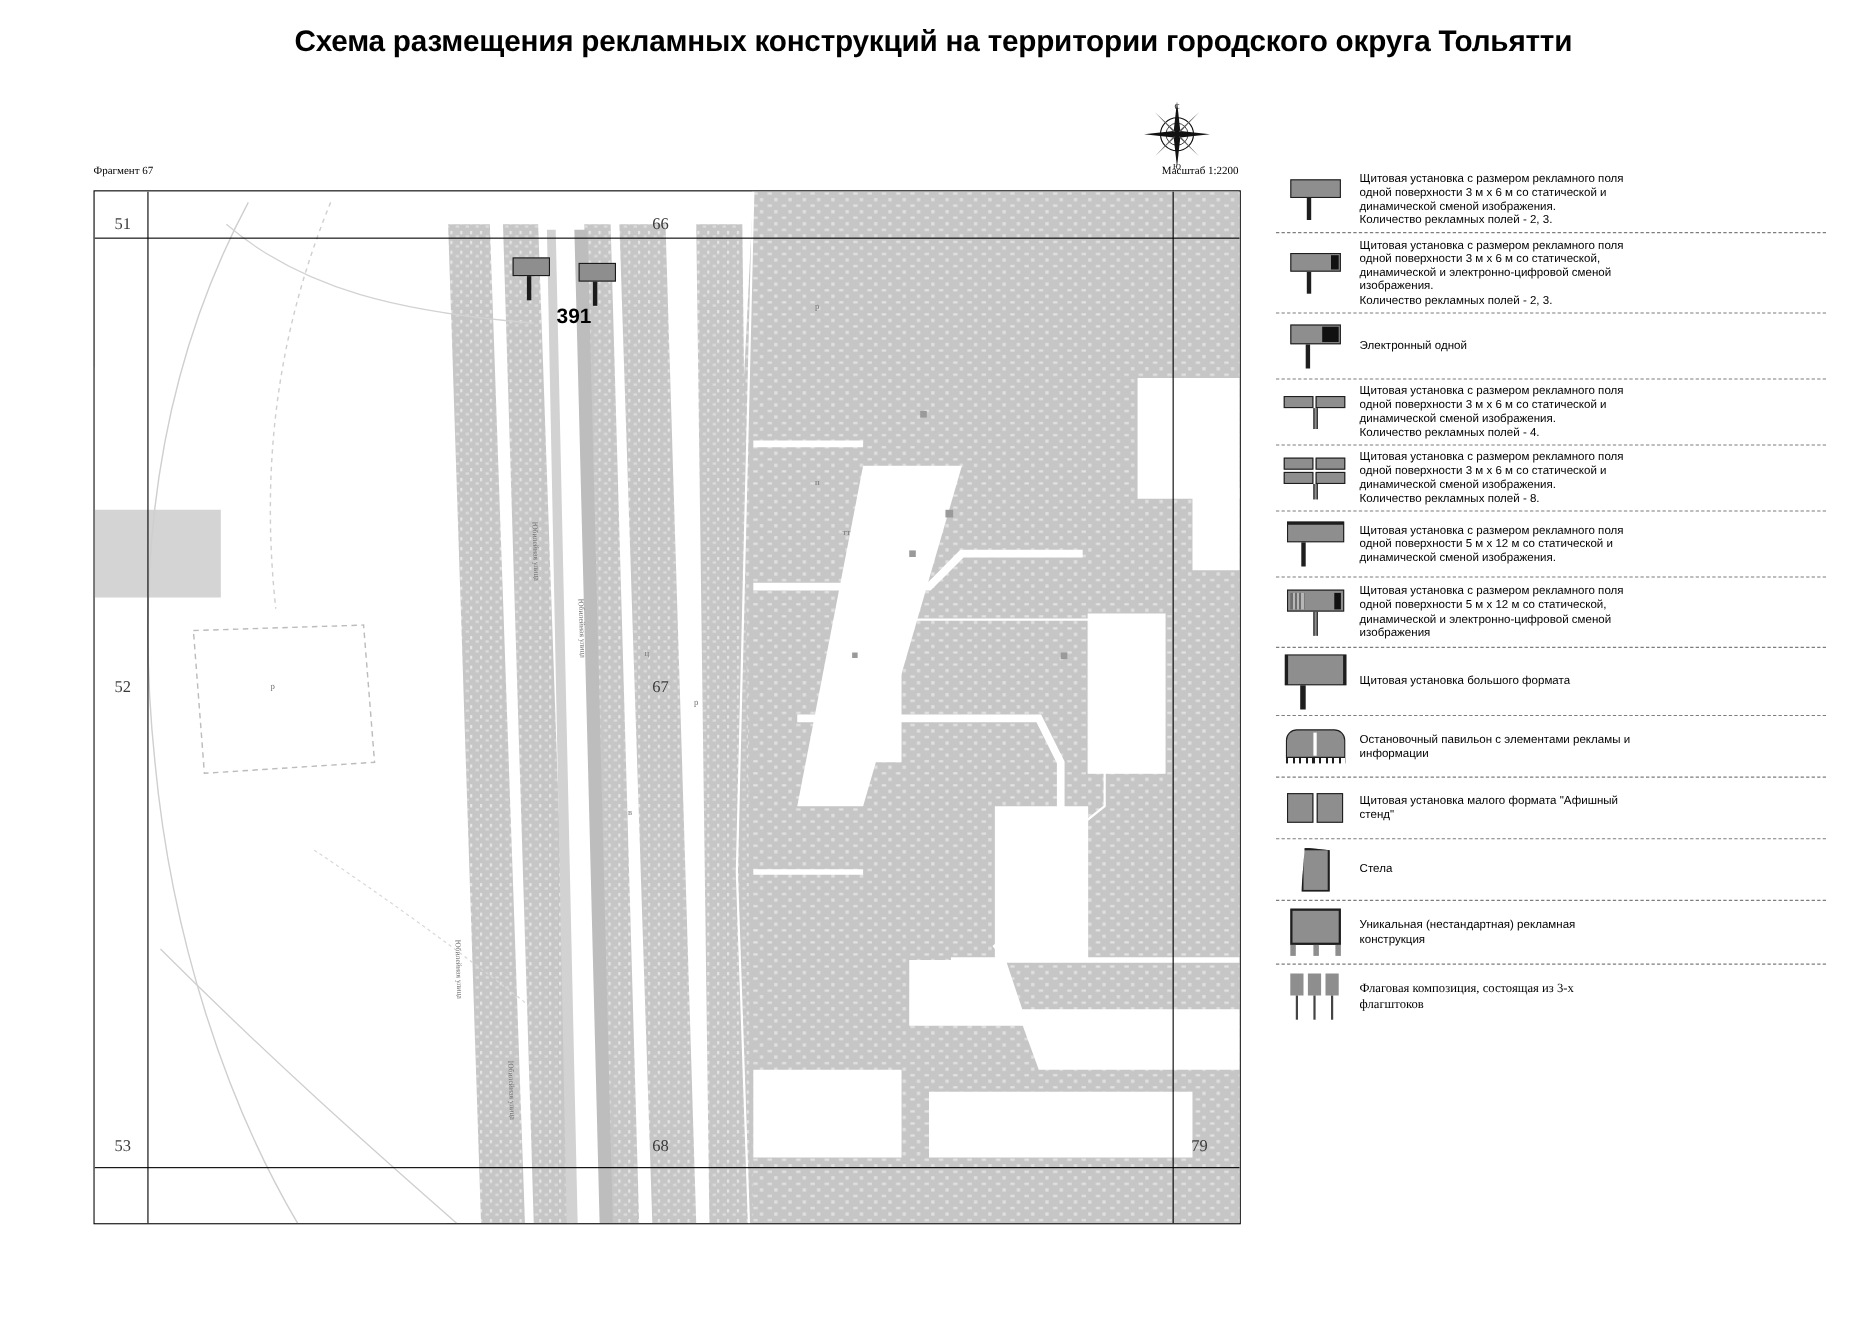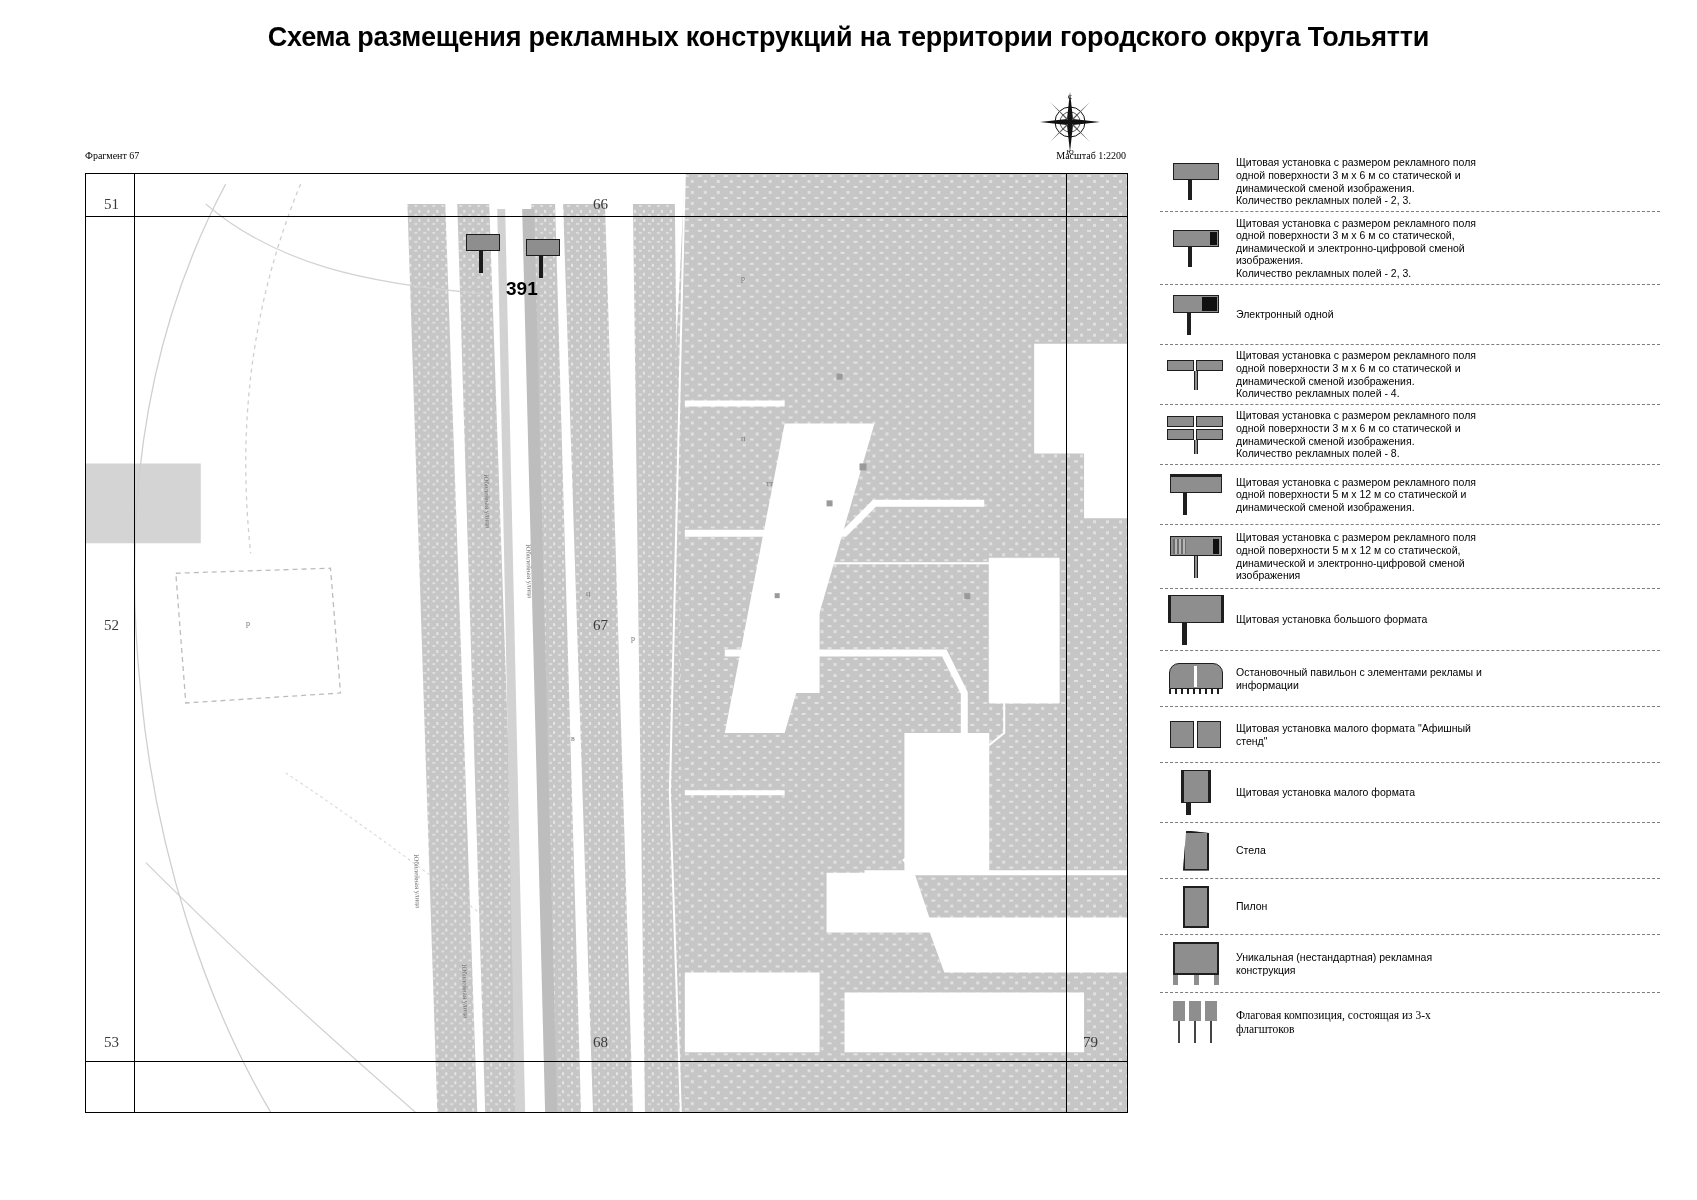--- a/index.html
+++ b/index.html
@@ -434,15 +434,6 @@
 стенд"</div>
   </div>
 
-  <div class="legend-row" style="height:60px;">
-    <div class="legend-icon">
-      <div class="ic" style="width:30px;">
-        <div class="panel" style="width:30px;height:33px;border-left-width:3px;border-right-width:3px;"></div>
-        <div class="mast" style="width:5px;height:12px;margin-left:5px;"></div>
-      </div>
-    </div>
-    <div class="legend-text">Щитовая установка малого формата</div>
-  </div>
 
   <div class="legend-row" style="height:56px;">
     <div class="legend-icon">

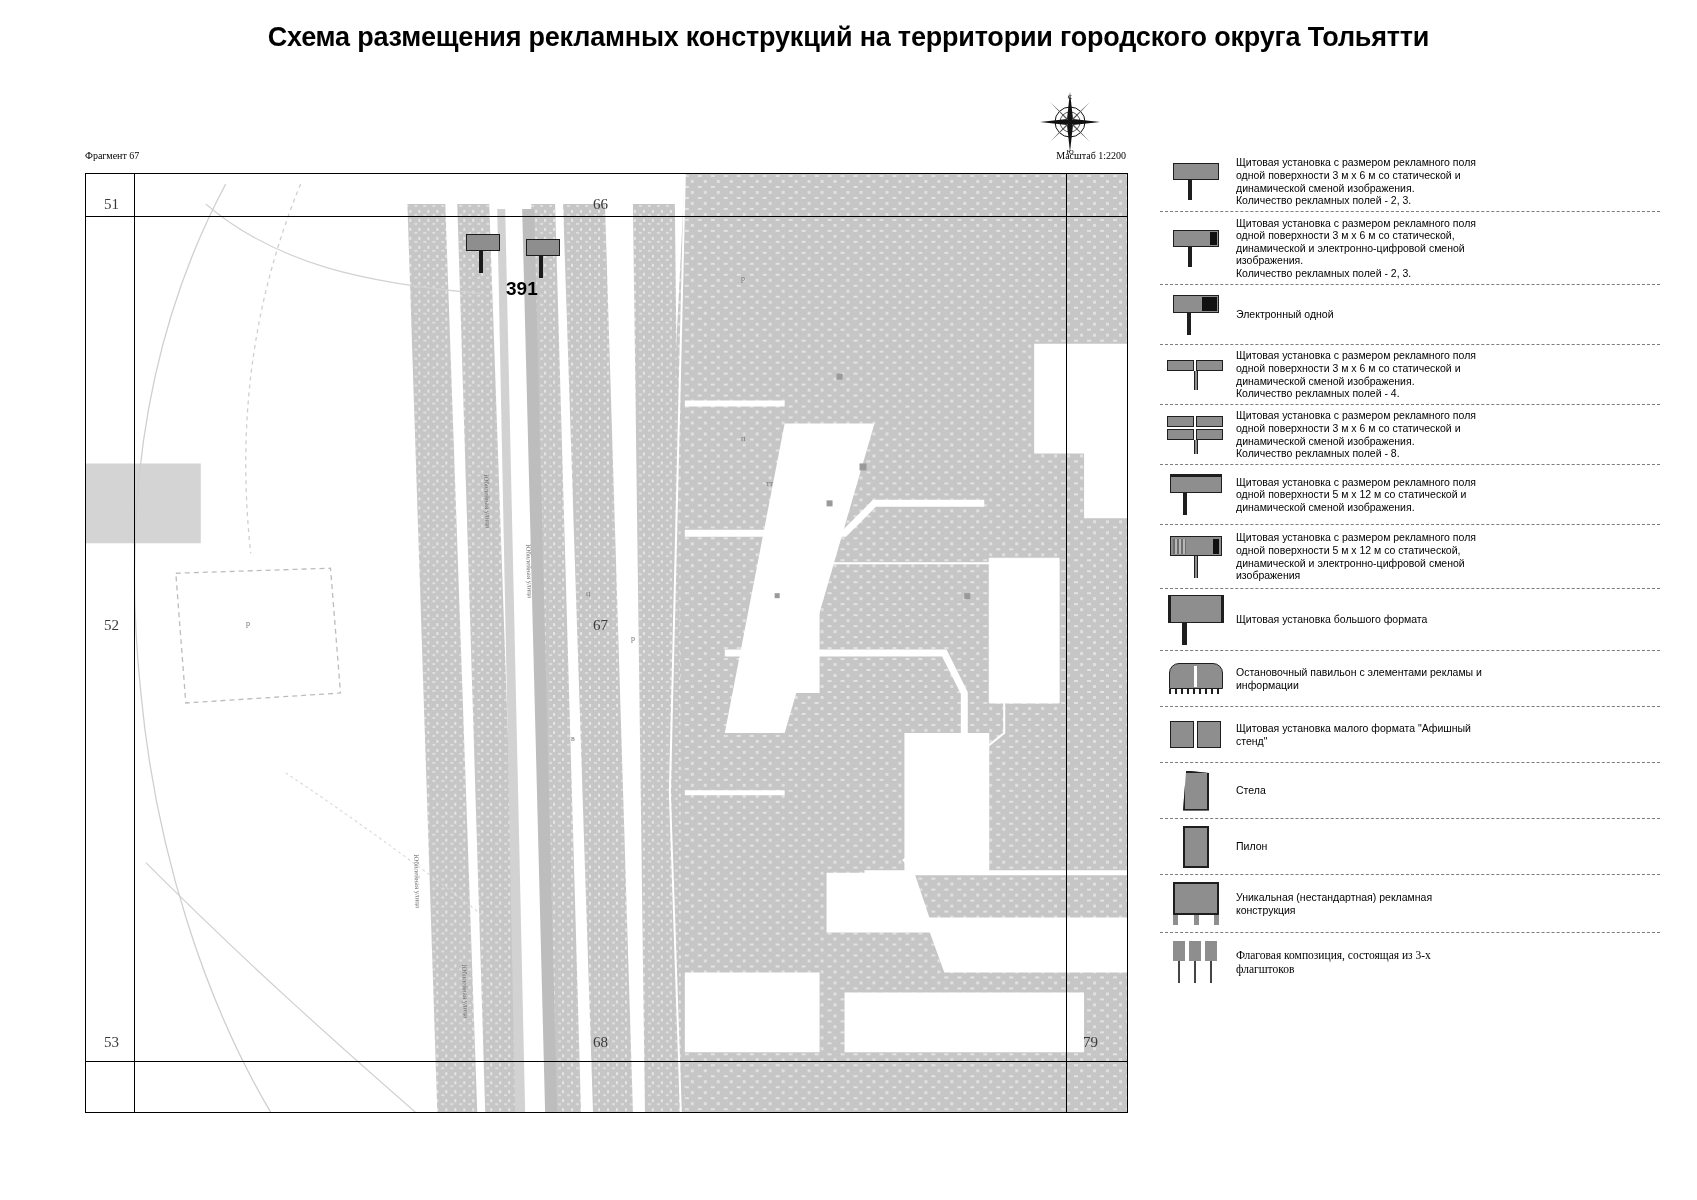--- a/index.html
+++ b/index.html
@@ -444,14 +444,6 @@
     <div class="legend-text">Стела</div>
   </div>
 
-  <div class="legend-row" style="height:56px;">
-    <div class="legend-icon">
-      <div class="ic" style="width:26px;">
-        <div class="panel" style="width:26px;height:42px;border-width:2px;"></div>
-      </div>
-    </div>
-    <div class="legend-text">Пилон</div>
-  </div>
 
   <div class="legend-row" style="height:58px;">
     <div class="legend-icon">

